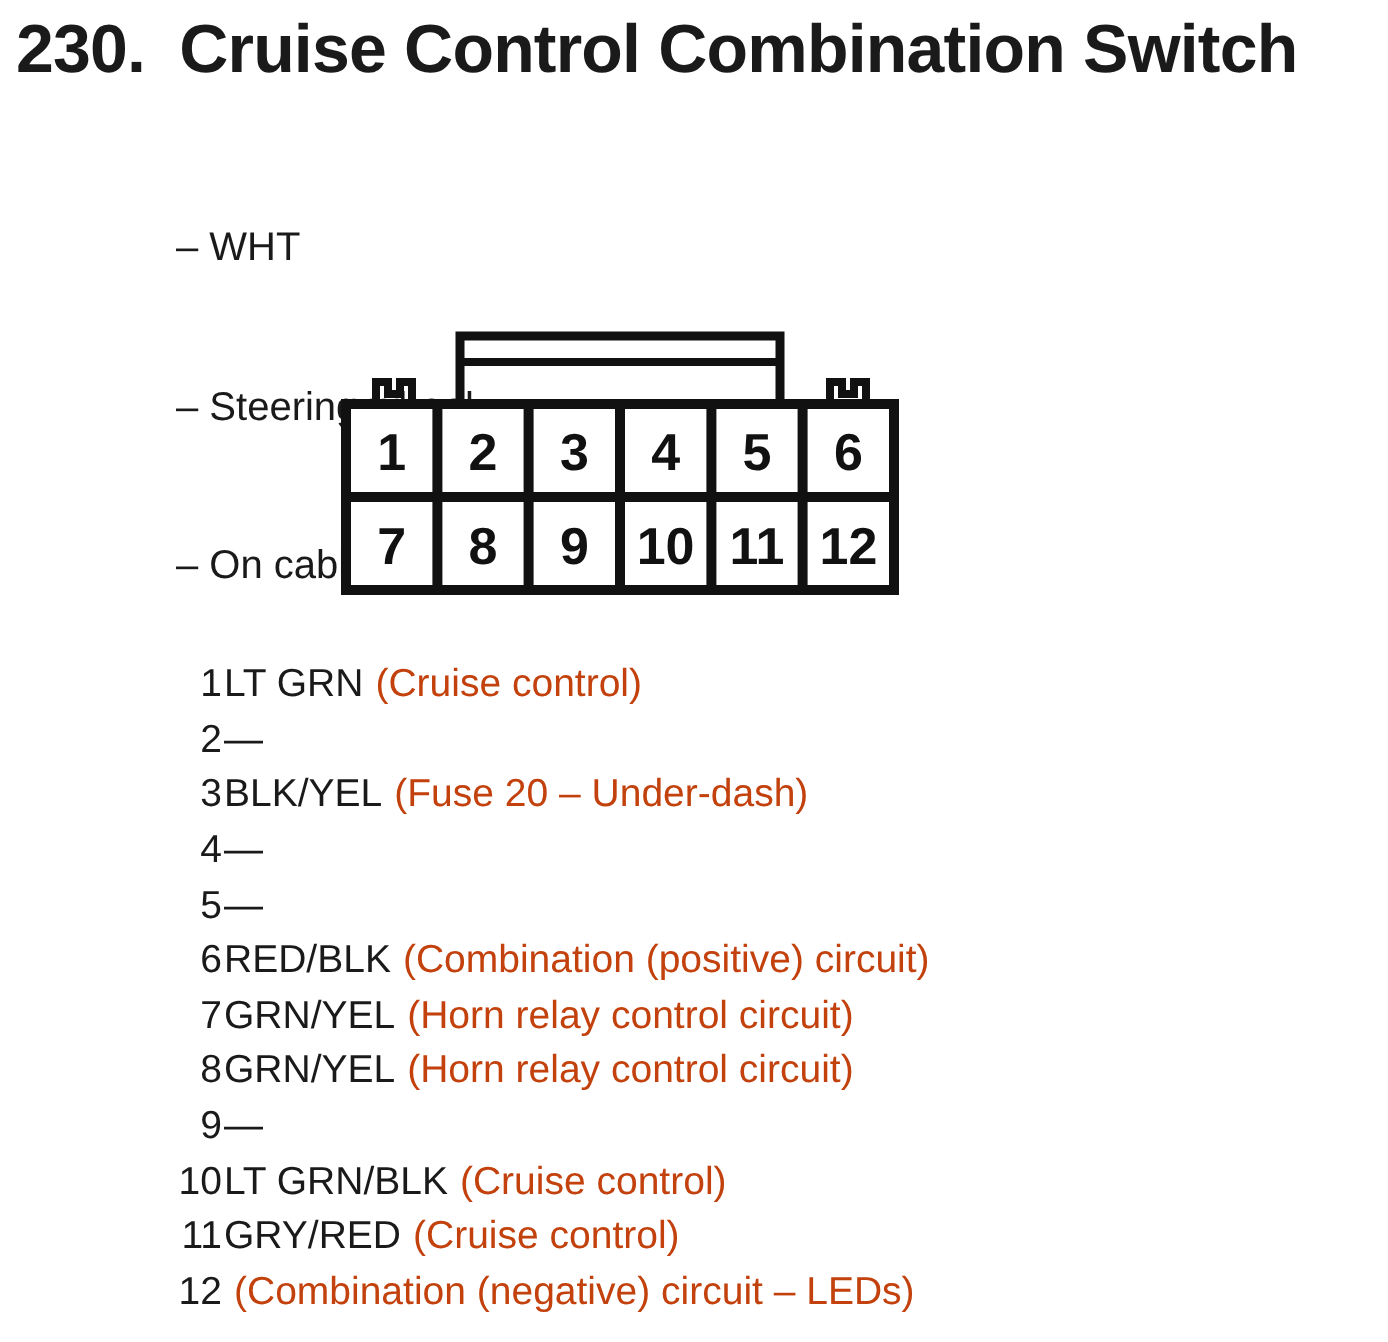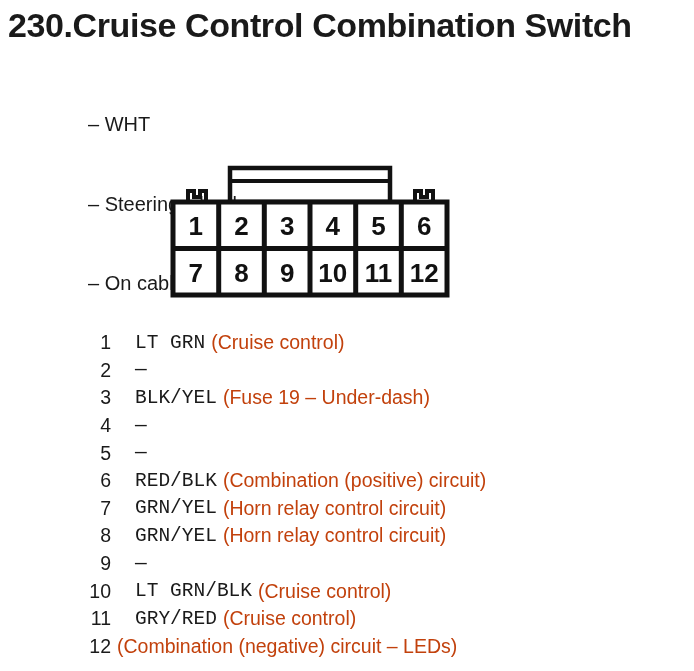--- a/index.html
+++ b/index.html
@@ -21,6 +21,7 @@
     left: 8px;
     top: 6px;
     display: flex;
+    gap: 17px;
     font-weight: bold;
     font-size: 34px;
     letter-spacing: -0.4px;

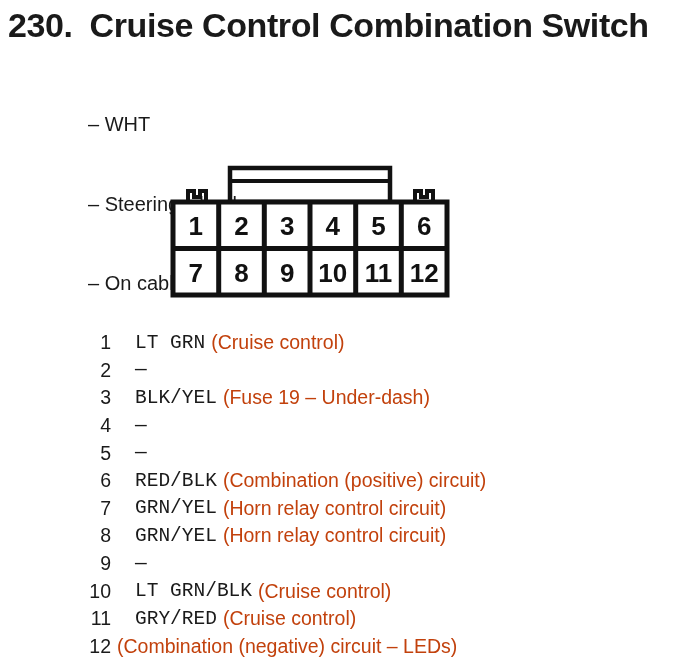--- a/index.html
+++ b/index.html
@@ -68,8 +68,7 @@
     flex: 0 0 auto;
   }
   .pinout-row .wire {
-    margin-left: 24px;
-    font-family: Liberation Mono, monospace;
+    margin-left: 1px;
   }
   .pinout-row .func {
     color: #c2410c;

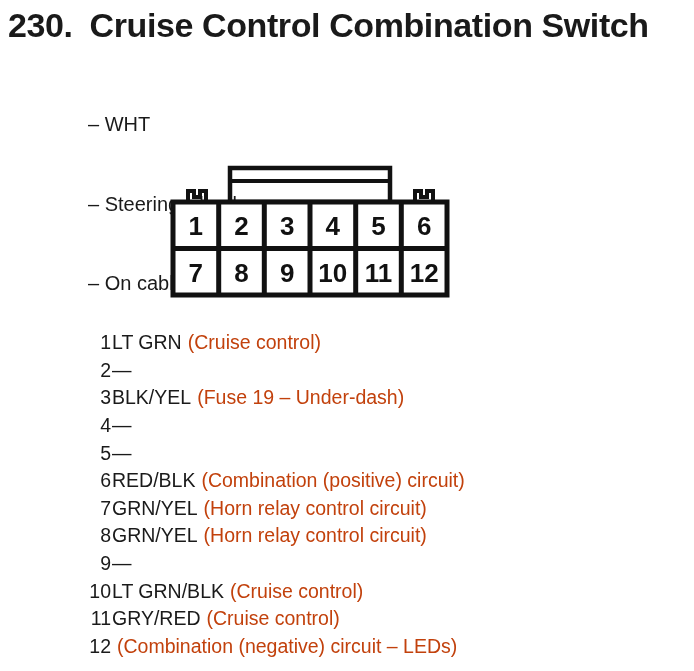--- a/index.html
+++ b/index.html
@@ -137,7 +137,7 @@
     <div class="pinout-row">
       <span class="num">3</span>
       <span class="wire">BLK/YEL</span>
-      <span class="func">(Fuse 19 – Under-dash)</span>
+      <span class="func">(Fuse 20 – Under-dash)</span>
     </div>
     <div class="pinout-row">
       <span class="num">4</span>

